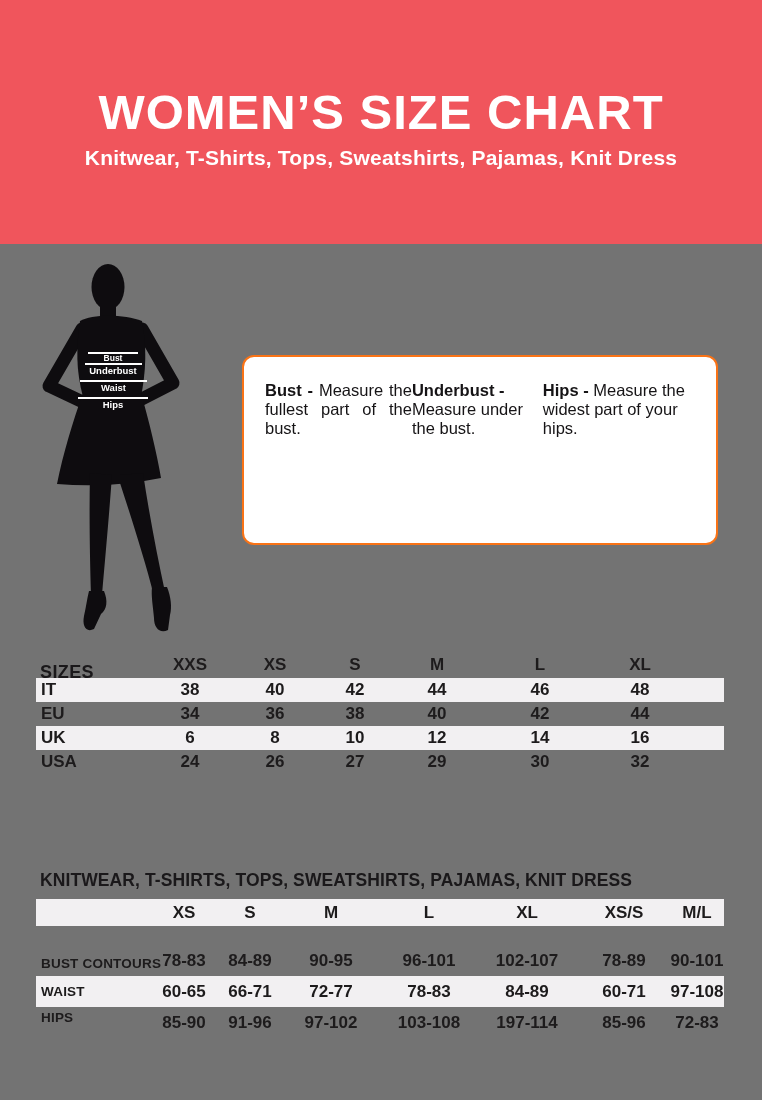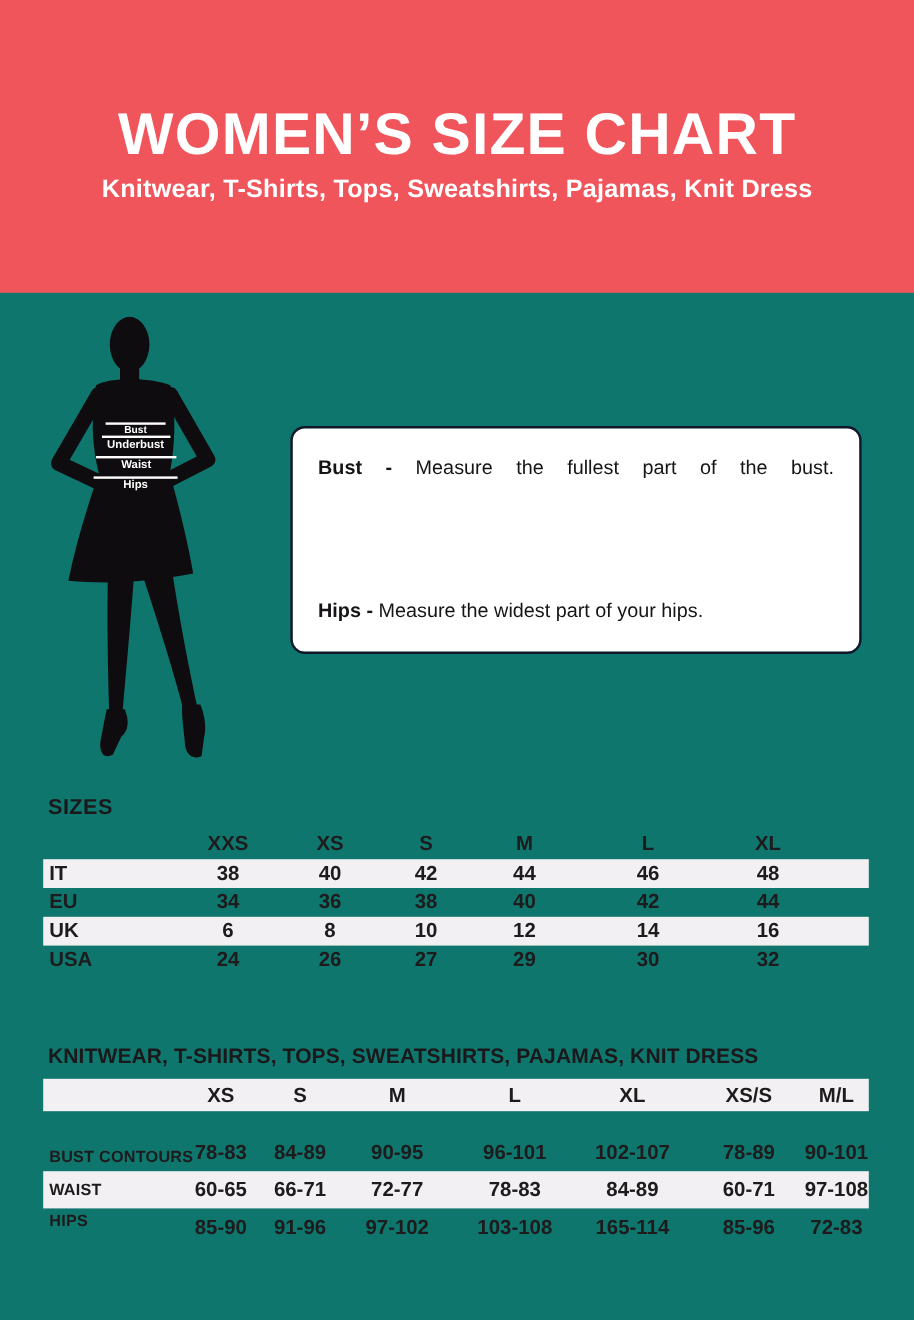--- a/index.html
+++ b/index.html
@@ -5,7 +5,7 @@
   * { margin:0; padding:0; box-sizing:border-box; }
   html,body { background:#ffffff; }
   body { font-family:"Liberation Sans", sans-serif; }
-  .canvas { position:relative; width:762px; height:1100px; background:#0f766e; color:#1d1b1c; overflow:hidden; }
+  .canvas { position:relative; width:762px; height:1100px; background:#737373; color:#1d1b1c; overflow:hidden; }
 
   
   .hero { position:absolute; left:0; top:0; width:762px; height:244px; background:#F0555C; }

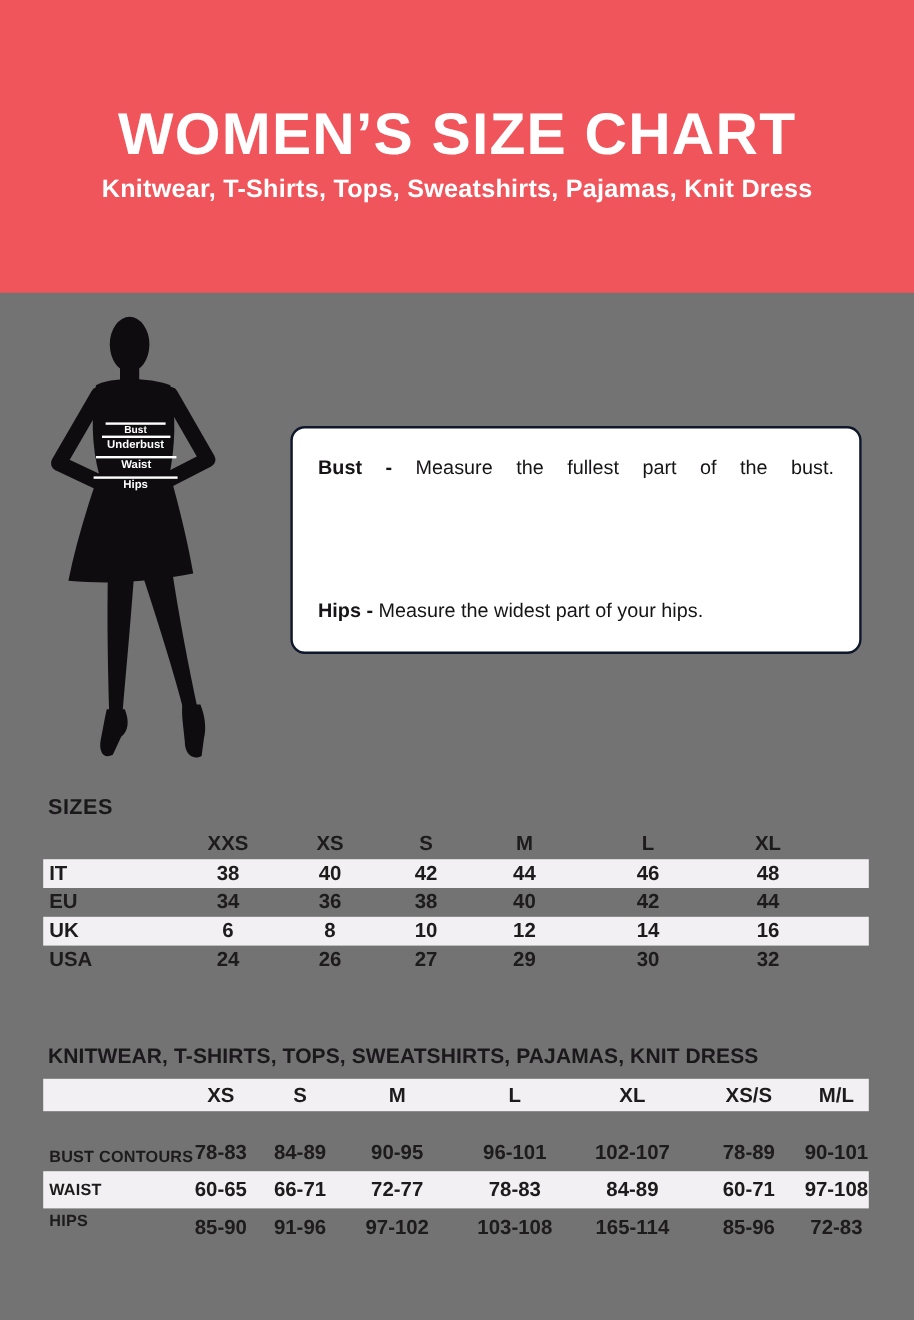--- a/index.html
+++ b/index.html
@@ -22,8 +22,8 @@
 
   
   .info-box { position:absolute; left:242px; top:355px; width:476px; height:190px;
-              border:2px solid #0f172a; border-radius:12px; padding:24px 21px;
-              display:flex; flex-direction:column; justify-content:space-between; background:#ffffff; }
+              border:2px solid #f97316; border-radius:12px; padding:24px 21px;
+              display:flex; justify-content:space-between; background:#ffffff; }
   .measure-item { font-size:16.5px; line-height:1.15; color:#161416; }
   .measure-item .term { font-weight:bold; }
   .jfy { text-align:justify; text-align-last:justify; }

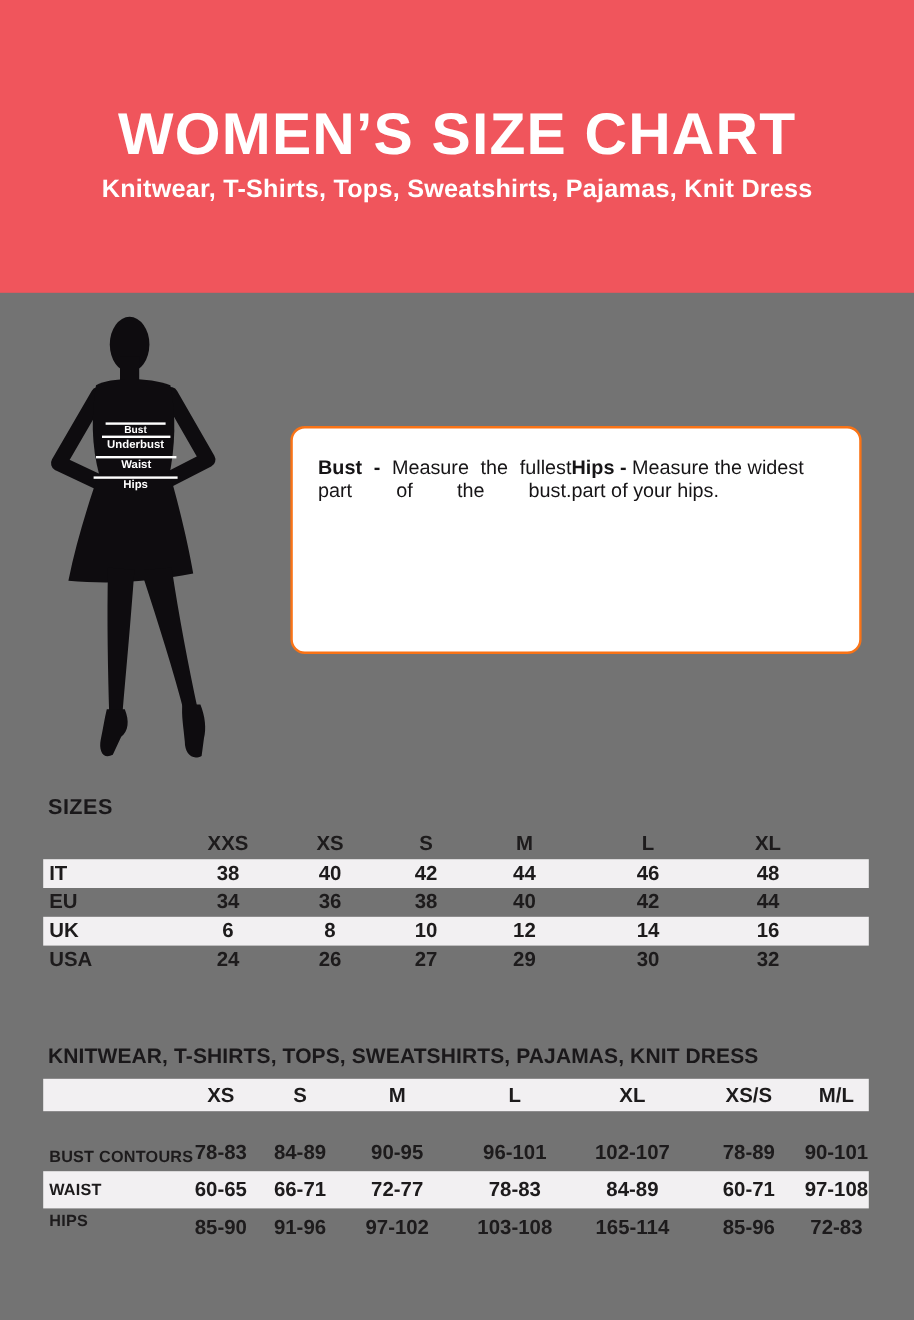--- a/index.html
+++ b/index.html
@@ -89,6 +89,7 @@
 
   <div class="info-box">
     <p class="measure-item jfy"><span class="term">Bust -</span> <span>Measure the fullest part of the bust.</span></p>
+    <p class="measure-item"><span class="term">Underbust -</span> <span>Measure under the bust.</span></p>
     <p class="measure-item"><span class="term">Hips -</span> <span>Measure the widest part of your hips.</span></p>
   </div>
 

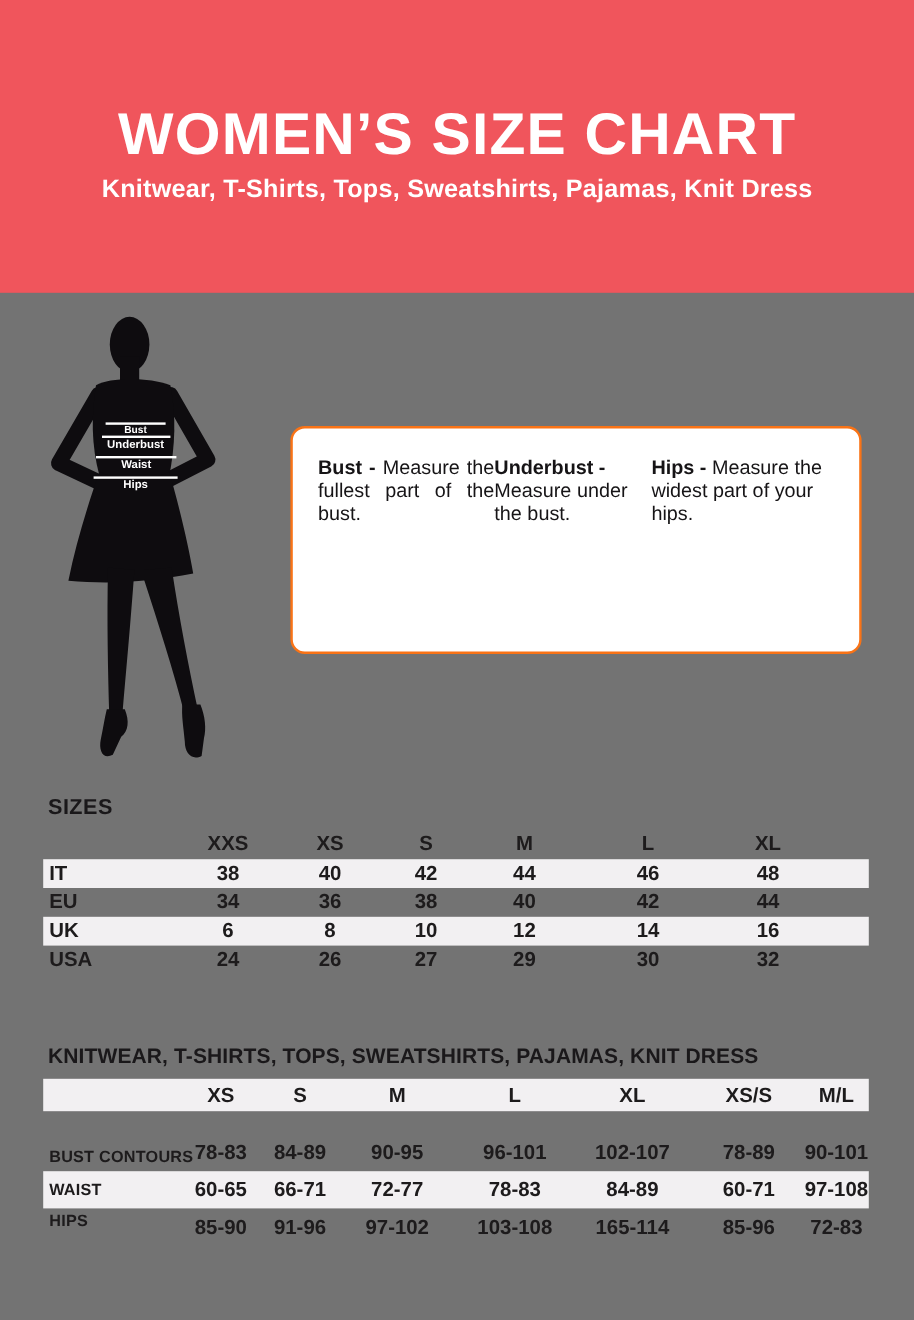--- a/index.html
+++ b/index.html
@@ -34,7 +34,7 @@
   #garment-title { left:40px; top:870px; font-size:17.5px; letter-spacing:0.1px; }
 
   .tbl { position:absolute; left:36px; width:688px; }
-  #sizes-table { top:689px; }
+  #sizes-table { top:651px; }
   #garment-table { top:899px; }
 
   .row { display:grid; align-items:center; }

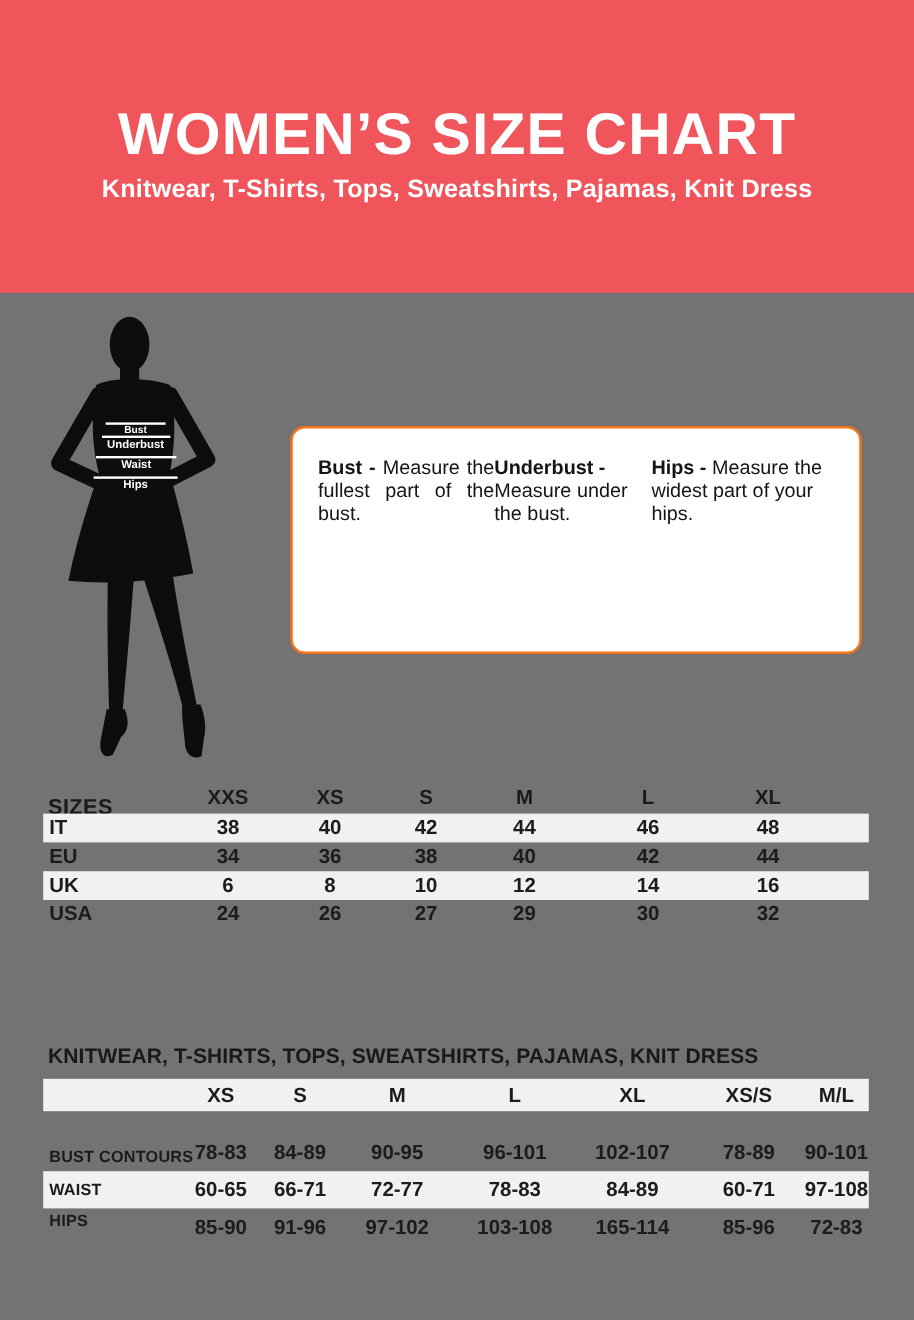--- a/index.html
+++ b/index.html
@@ -186,7 +186,7 @@
       <div>91-96</div>
       <div>97-102</div>
       <div>103-108</div>
-      <div>165-114</div>
+      <div>197-114</div>
       <div>85-96</div>
       <div>72-83</div>
     </div>

